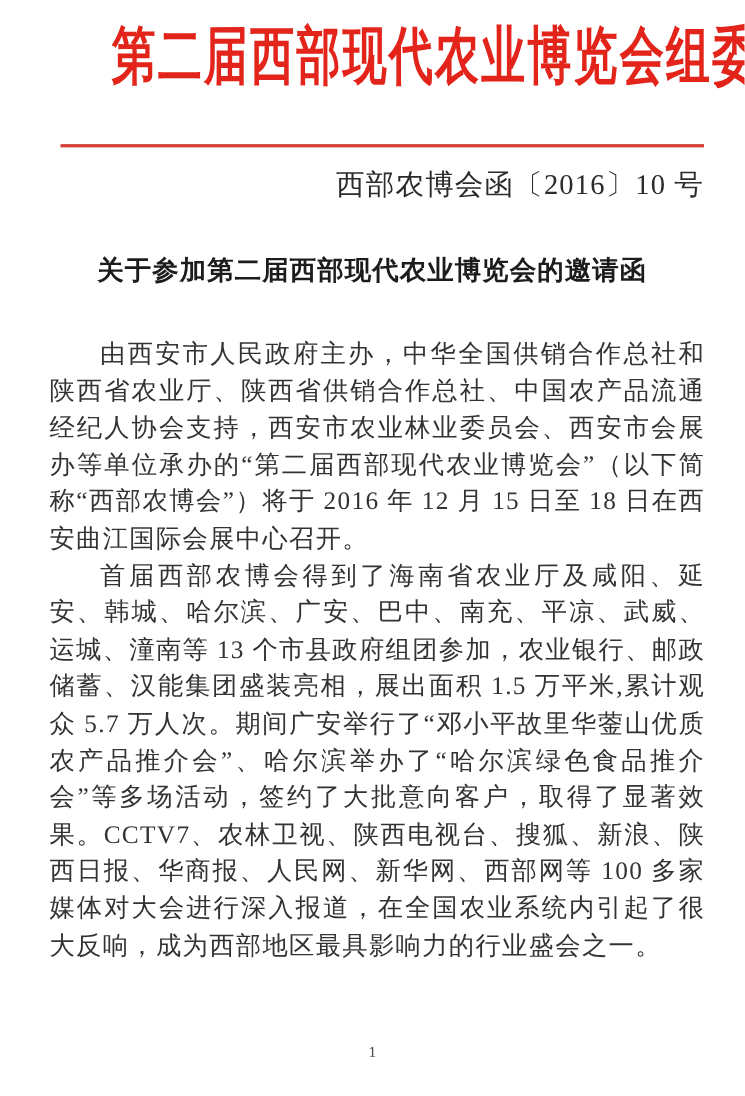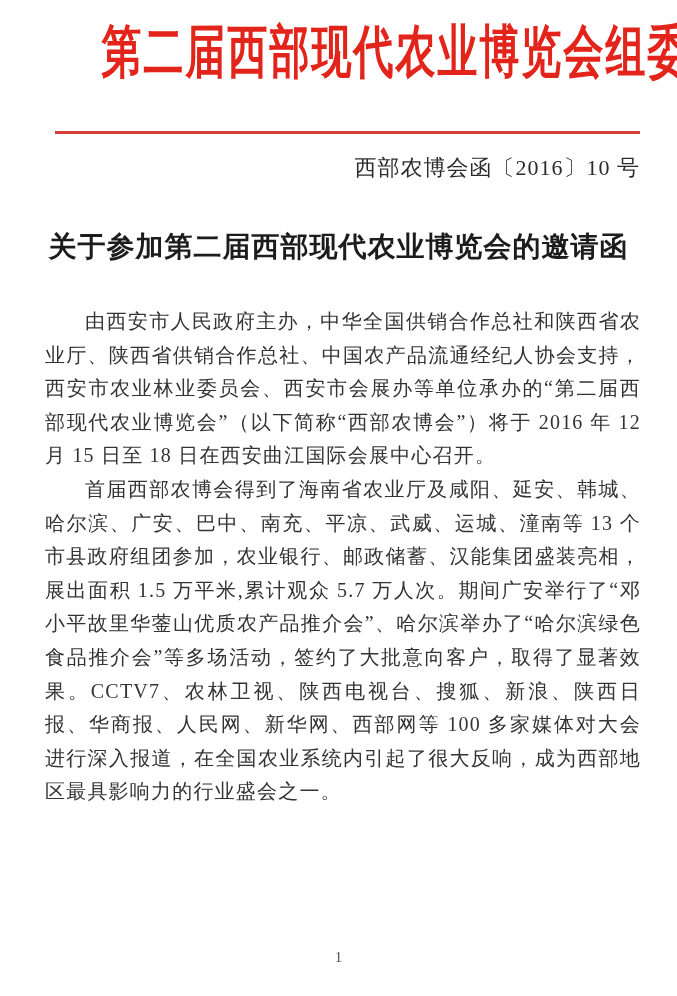--- a/index.html
+++ b/index.html
@@ -43,7 +43,7 @@
     position: absolute;
     top: 154px;
     right: 37px;
-    font-size: 22px;
+    font-size: 26px;
     line-height: 28px;
     color: #2b2b2b;
     letter-spacing: 1px;

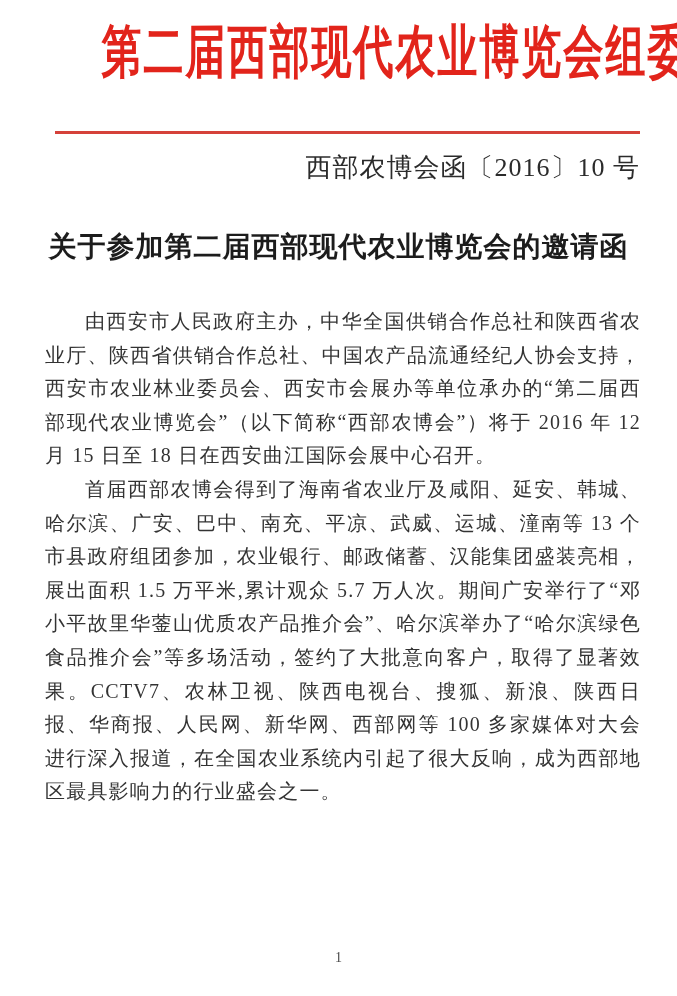--- a/index.html
+++ b/index.html
@@ -58,7 +58,7 @@
     text-align: center;
     font-family: "Liberation Sans", "DejaVu Sans", sans-serif;
     font-weight: 700;
-    font-size: 28px;
+    font-size: 24px;
     line-height: 32px;
     color: #1c1c1c;
     letter-spacing: 1px;

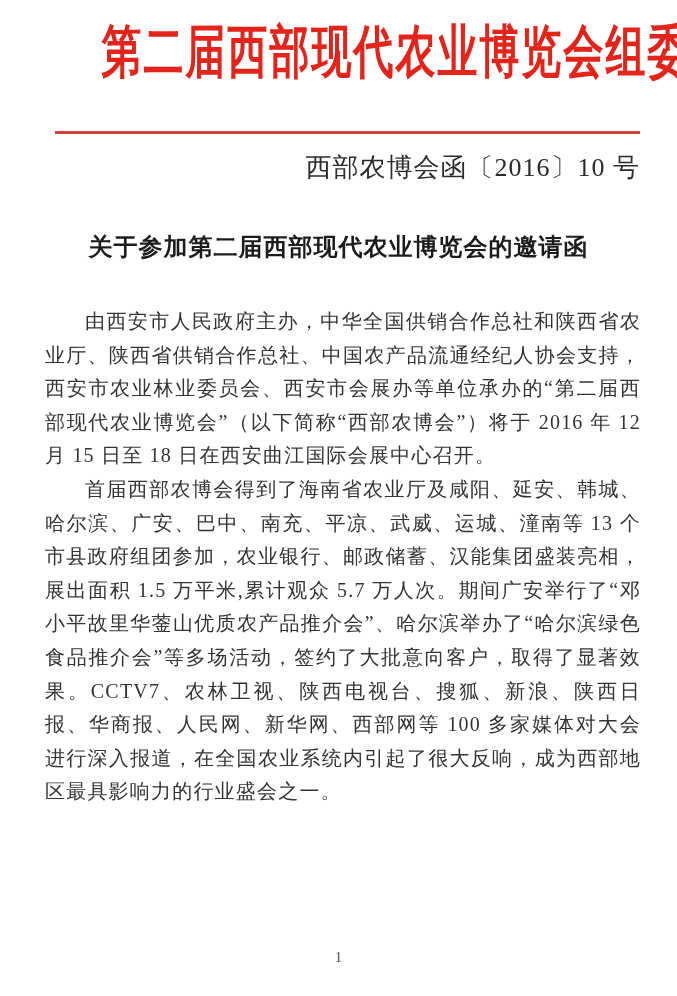--- a/index.html
+++ b/index.html
@@ -69,7 +69,7 @@
     top: 305px;
     left: 45px;
     width: 596px;
-    font-size: 20px;
+    font-size: 23px;
     line-height: 33.6px;
     color: #333333;
     text-align: justify;

